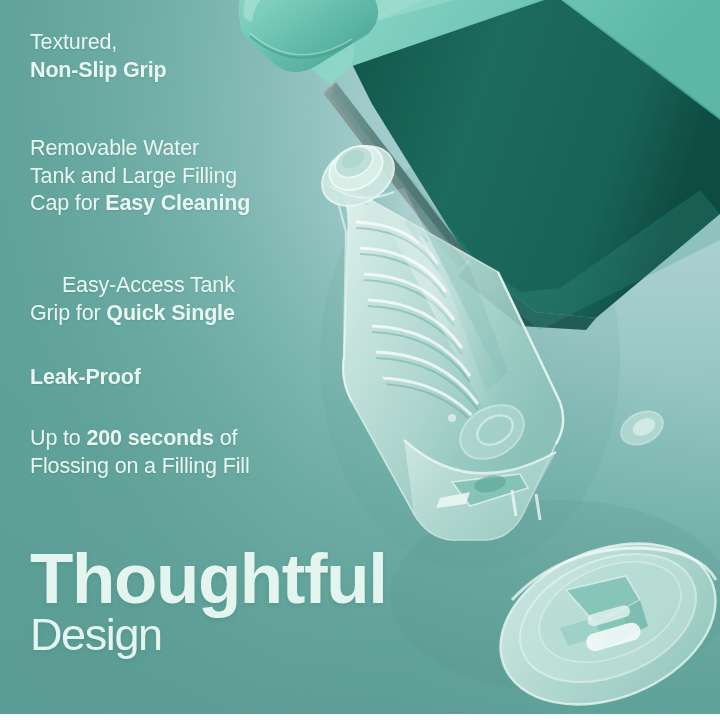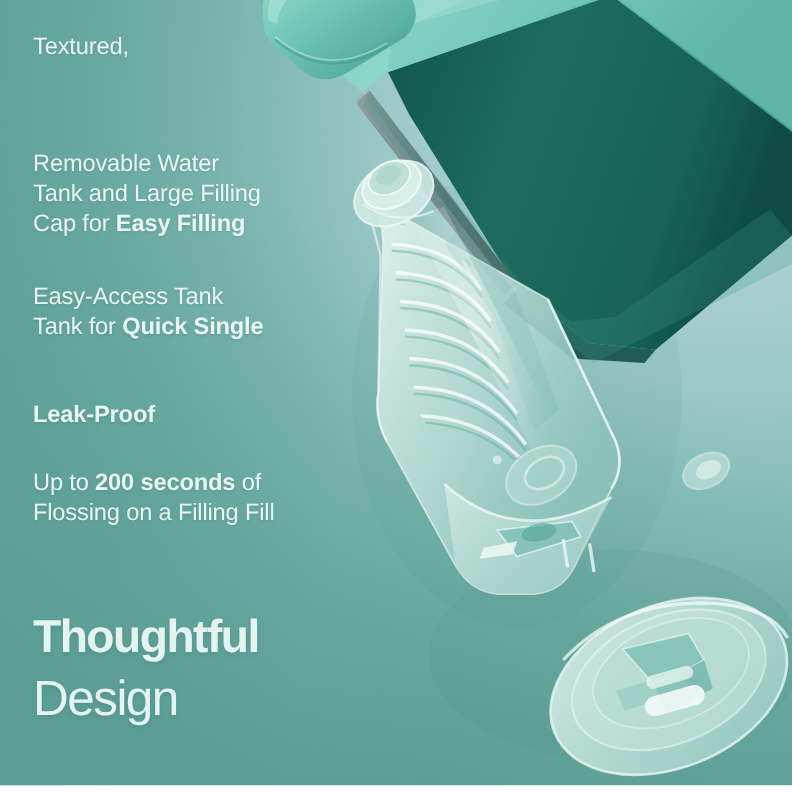--- a/index.html
+++ b/index.html
@@ -278,6 +278,7 @@
 
     <div class="feature" id="f1">
       <span>Textured,</span><br>
+      <b>Non-Slip Grip</b>
     </div>
 
     <div class="feature" id="f2">

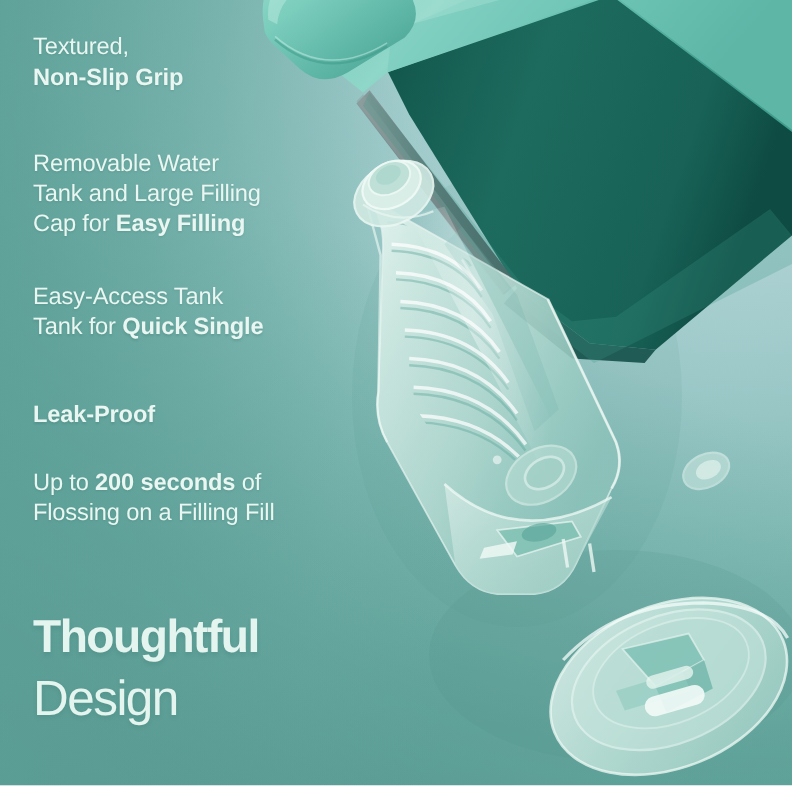--- a/index.html
+++ b/index.html
@@ -284,7 +284,7 @@
     <div class="feature" id="f2">
       <span>Removable Water</span><br>
       <span>Tank and Large Filling</span><br>
-      <span>Cap for </span><b>Easy Filling</b>
+      <span>Cap for </span><b>Easy Cleaning</b>
     </div>
 
     <div class="feature" id="f3">

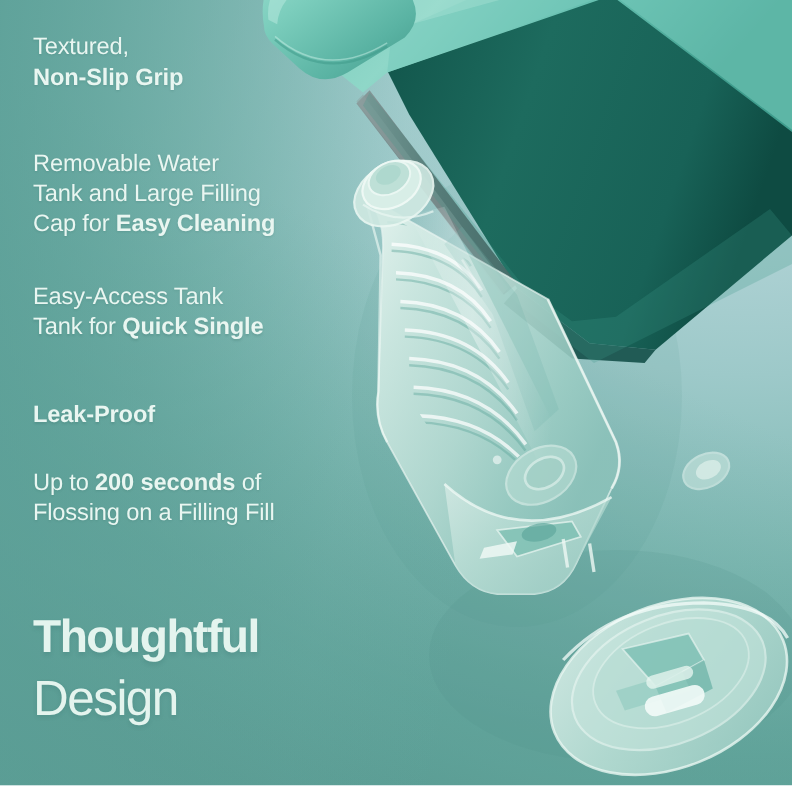--- a/index.html
+++ b/index.html
@@ -65,7 +65,7 @@
 
   #f1 { top: 29px; }
   #f2 { top: 135px; }
-  #f3 { top: 256px; }
+  #f3 { top: 272px; text-align: right; }
   #f4 { top: 364px; }
   #f5 { top: 425px; }
 

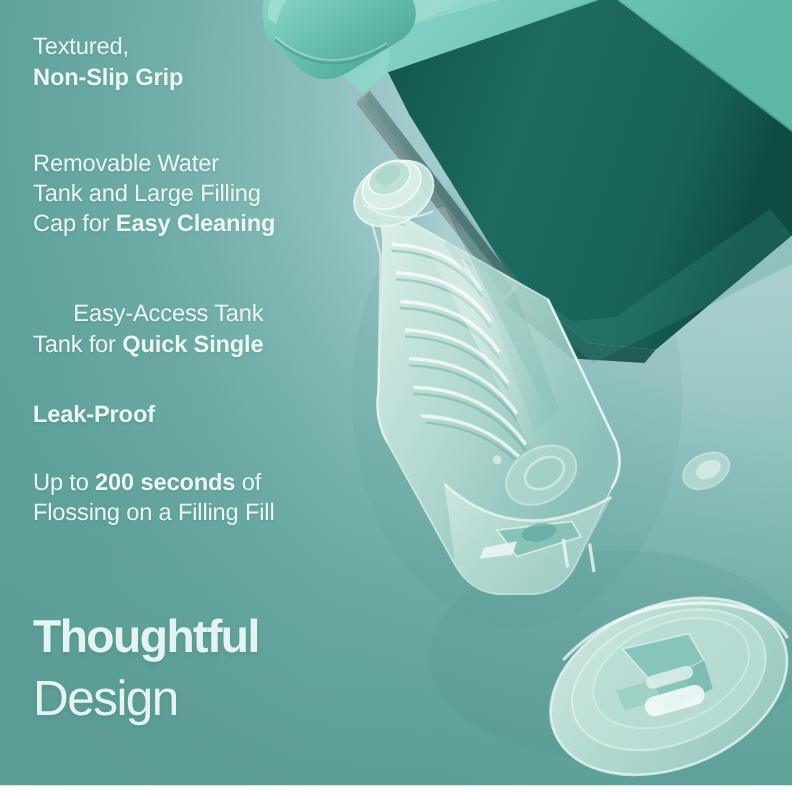--- a/index.html
+++ b/index.html
@@ -289,7 +289,7 @@
 
     <div class="feature" id="f3">
       <span>Easy-Access Tank</span><br>
-      <span>Tank for </span><b>Quick Single</b>
+      <span>Grip for </span><b>Quick Single</b>
     </div>
 
     <div class="feature" id="f4">

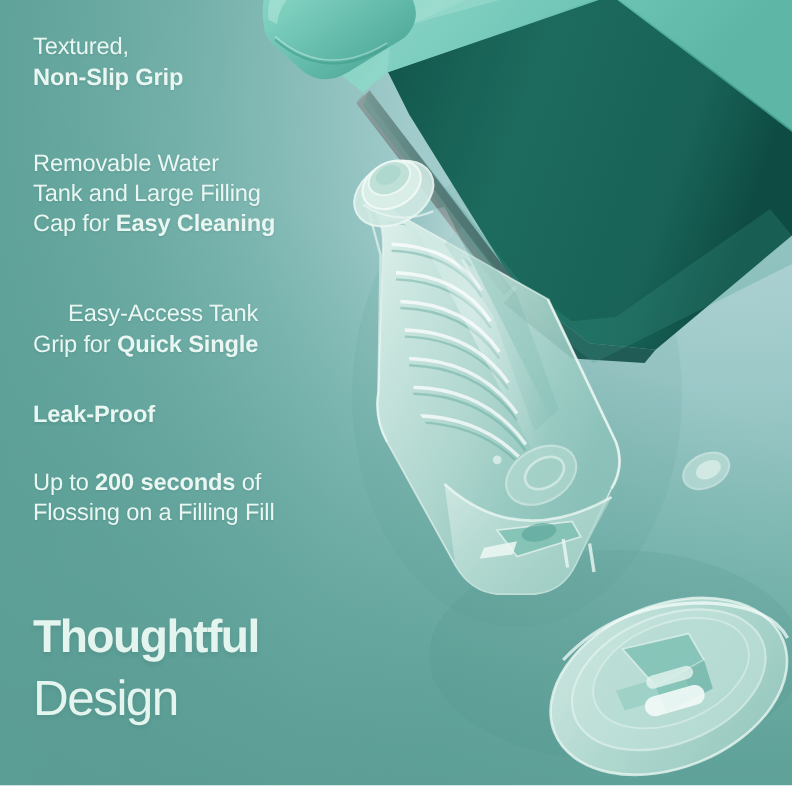--- a/index.html
+++ b/index.html
@@ -78,7 +78,7 @@
     letter-spacing: -1.4px;
     text-shadow: 0 2px 4px rgba(40,90,85,0.16);
   }
-  .headline .l1 { font-size: 42px; font-weight: 700; display: block; }
+  .headline .l1 { font-size: 71px; font-weight: 700; display: block; }
   .headline .l2 { font-size: 45px; font-weight: 300; display: block; }
 </style>
 </head>

